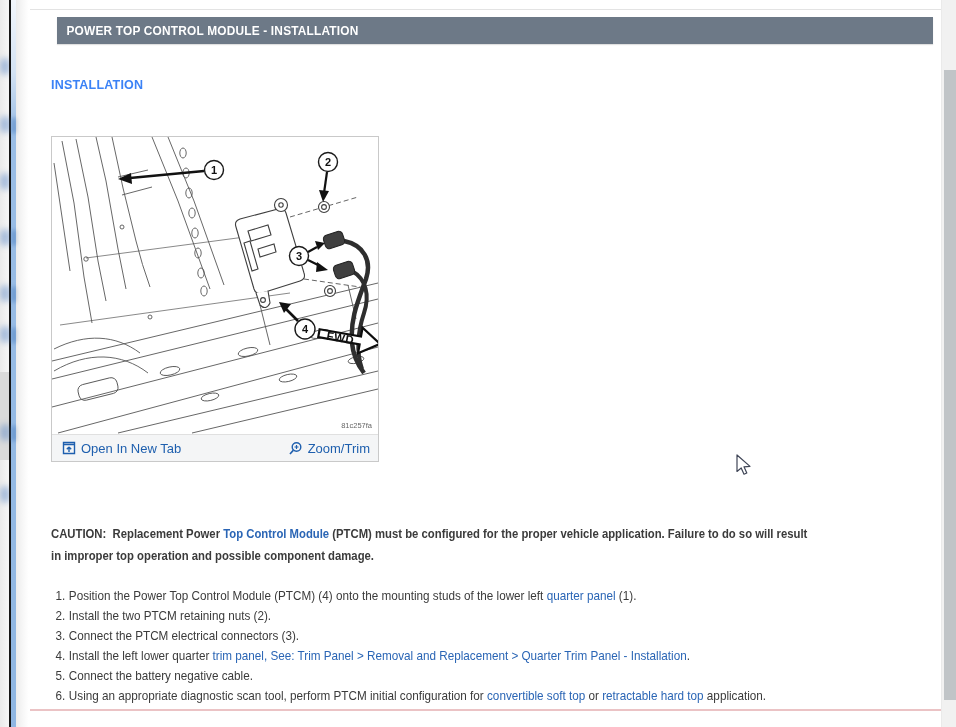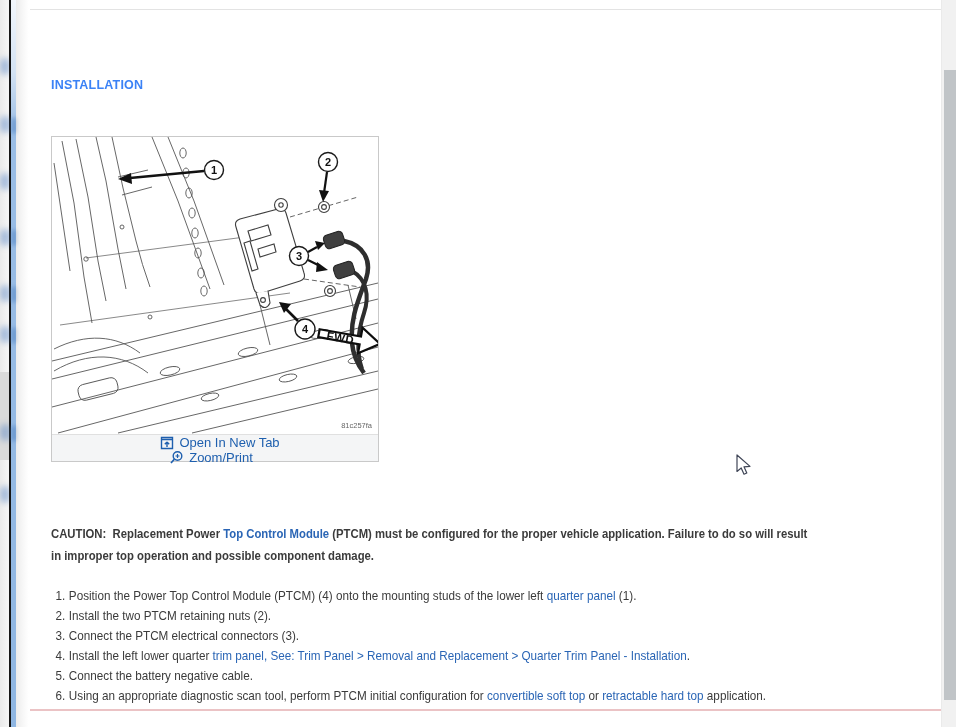--- a/index.html
+++ b/index.html
@@ -83,6 +83,9 @@
 
   <div class="topline"></div>
 
+  <div class="header-bar">
+    <span>POWER TOP CONTROL MODULE - INSTALLATION</span>
+  </div>
 
   <div class="heading">INSTALLATION</div>
 

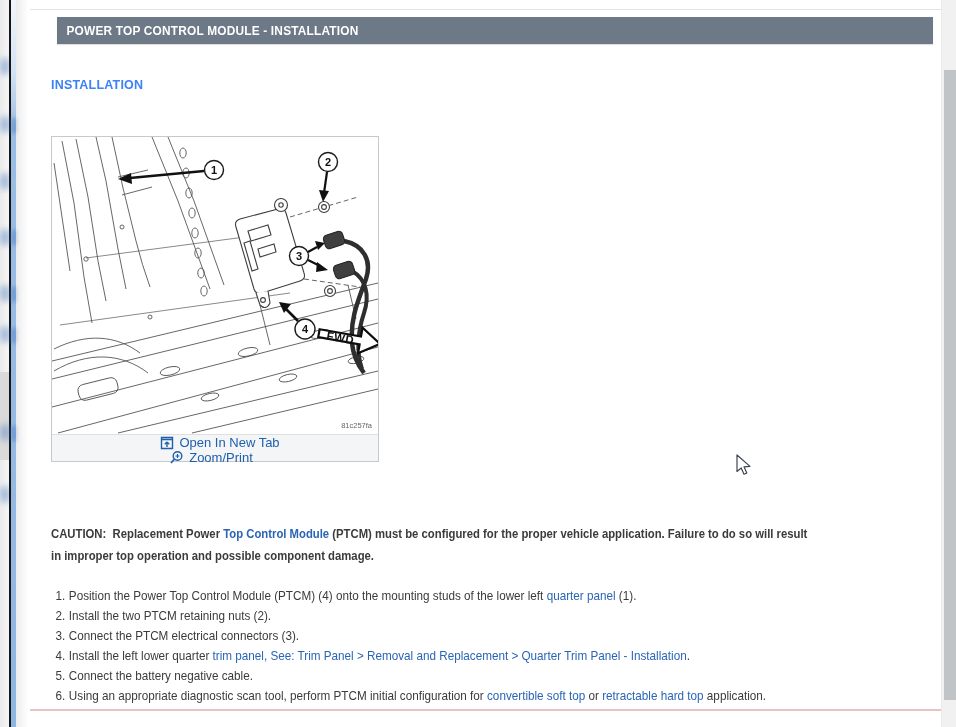--- a/index.html
+++ b/index.html
@@ -34,7 +34,7 @@
   .figure{position:absolute;left:51px;top:136px;width:326px;height:324px;border:1px solid #c9c9c9;background:#fff;}
   .fig-image{position:relative;width:326px;height:297px;background:#fff;overflow:hidden;}
   .fig-footer{position:relative;width:326px;height:27px;background:#f4f5f6;border-top:1px solid #e0e0e0;
-    display:flex;align-items:center;justify-content:space-between;padding:0;box-sizing:border-box;flex-direction:column;}
+    display:flex;align-items:center;justify-content:space-between;padding:0;box-sizing:border-box;}
   .fig-link{display:flex;align-items:center;gap:5px;color:#1e5fae;font-size:13px;text-decoration:none;cursor:pointer;}
   .fig-link.left{margin-left:10px;}
   .fig-link.right{margin-right:8px;}

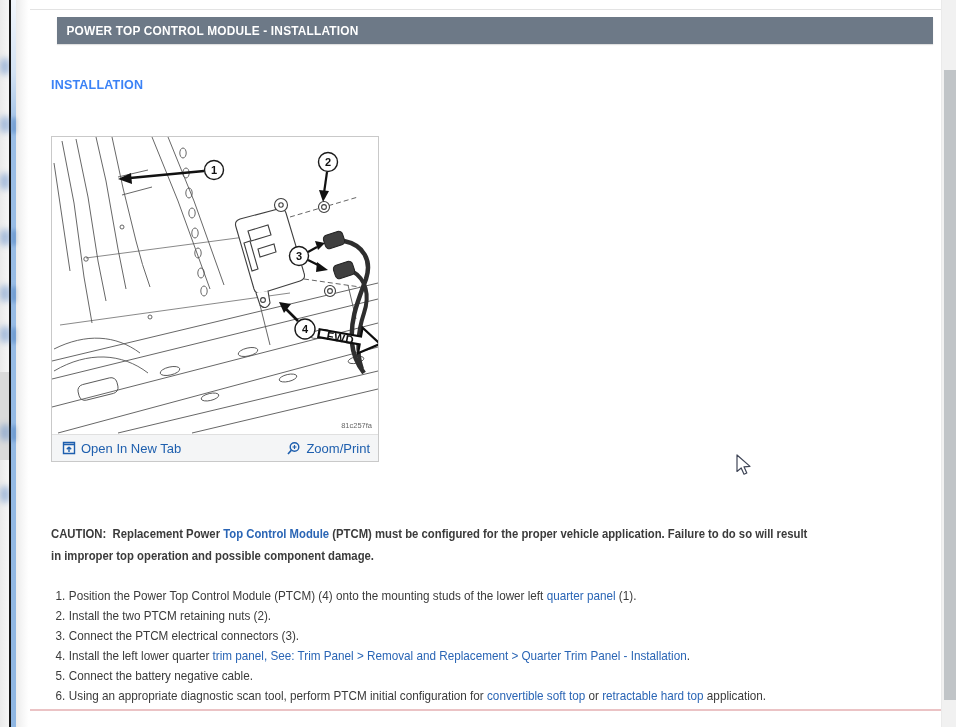--- a/index.html
+++ b/index.html
@@ -225,7 +225,7 @@
           <path d="M8.5,4 v4 M6.5,6 h4" stroke="#1e5fae" stroke-width="1.2"></path>
           <line x1="5.2" y1="9.4" x2="2" y2="13" stroke="#1e5fae" stroke-width="1.6"></line>
         </svg>
-        <span>Zoom/Print</span>
+        <span>Zoom/Trim</span>
       </a>
     </div>
   </div>

